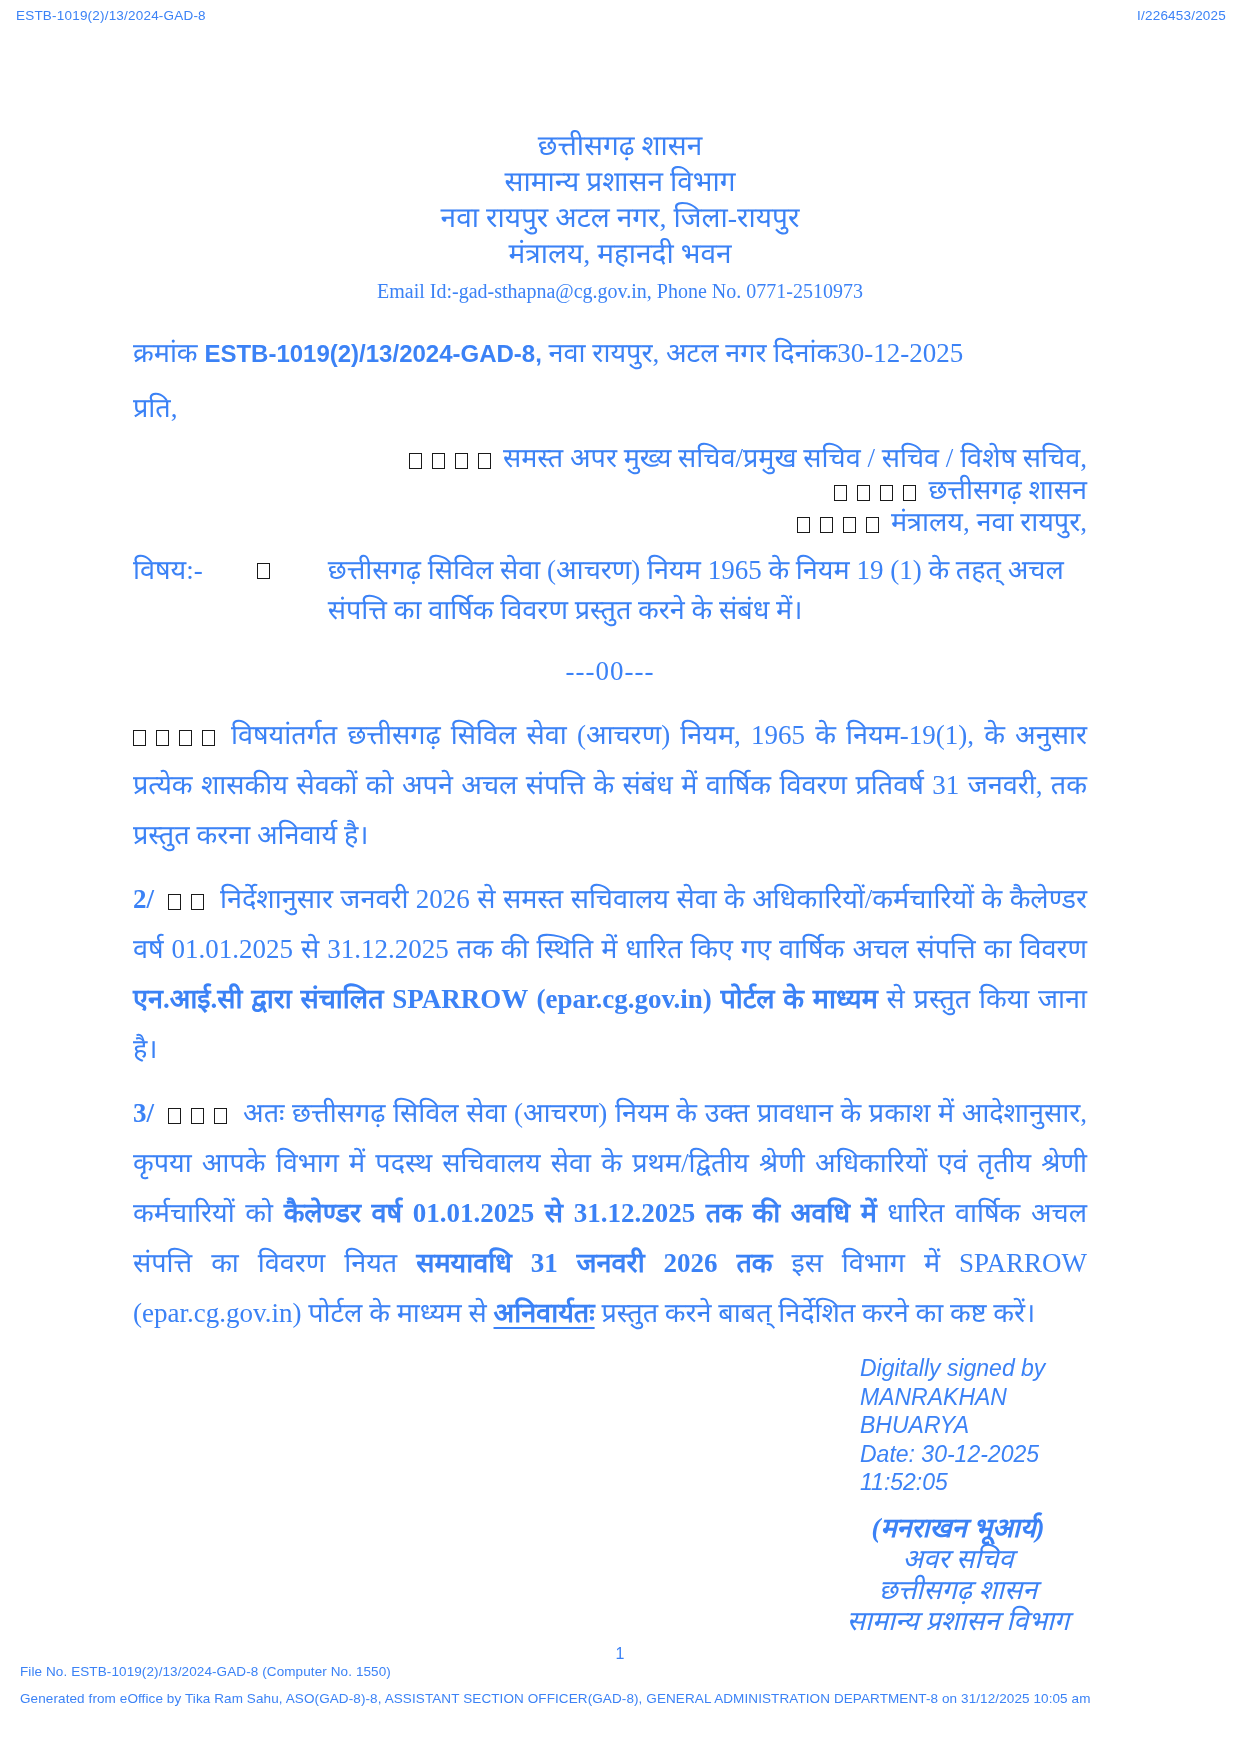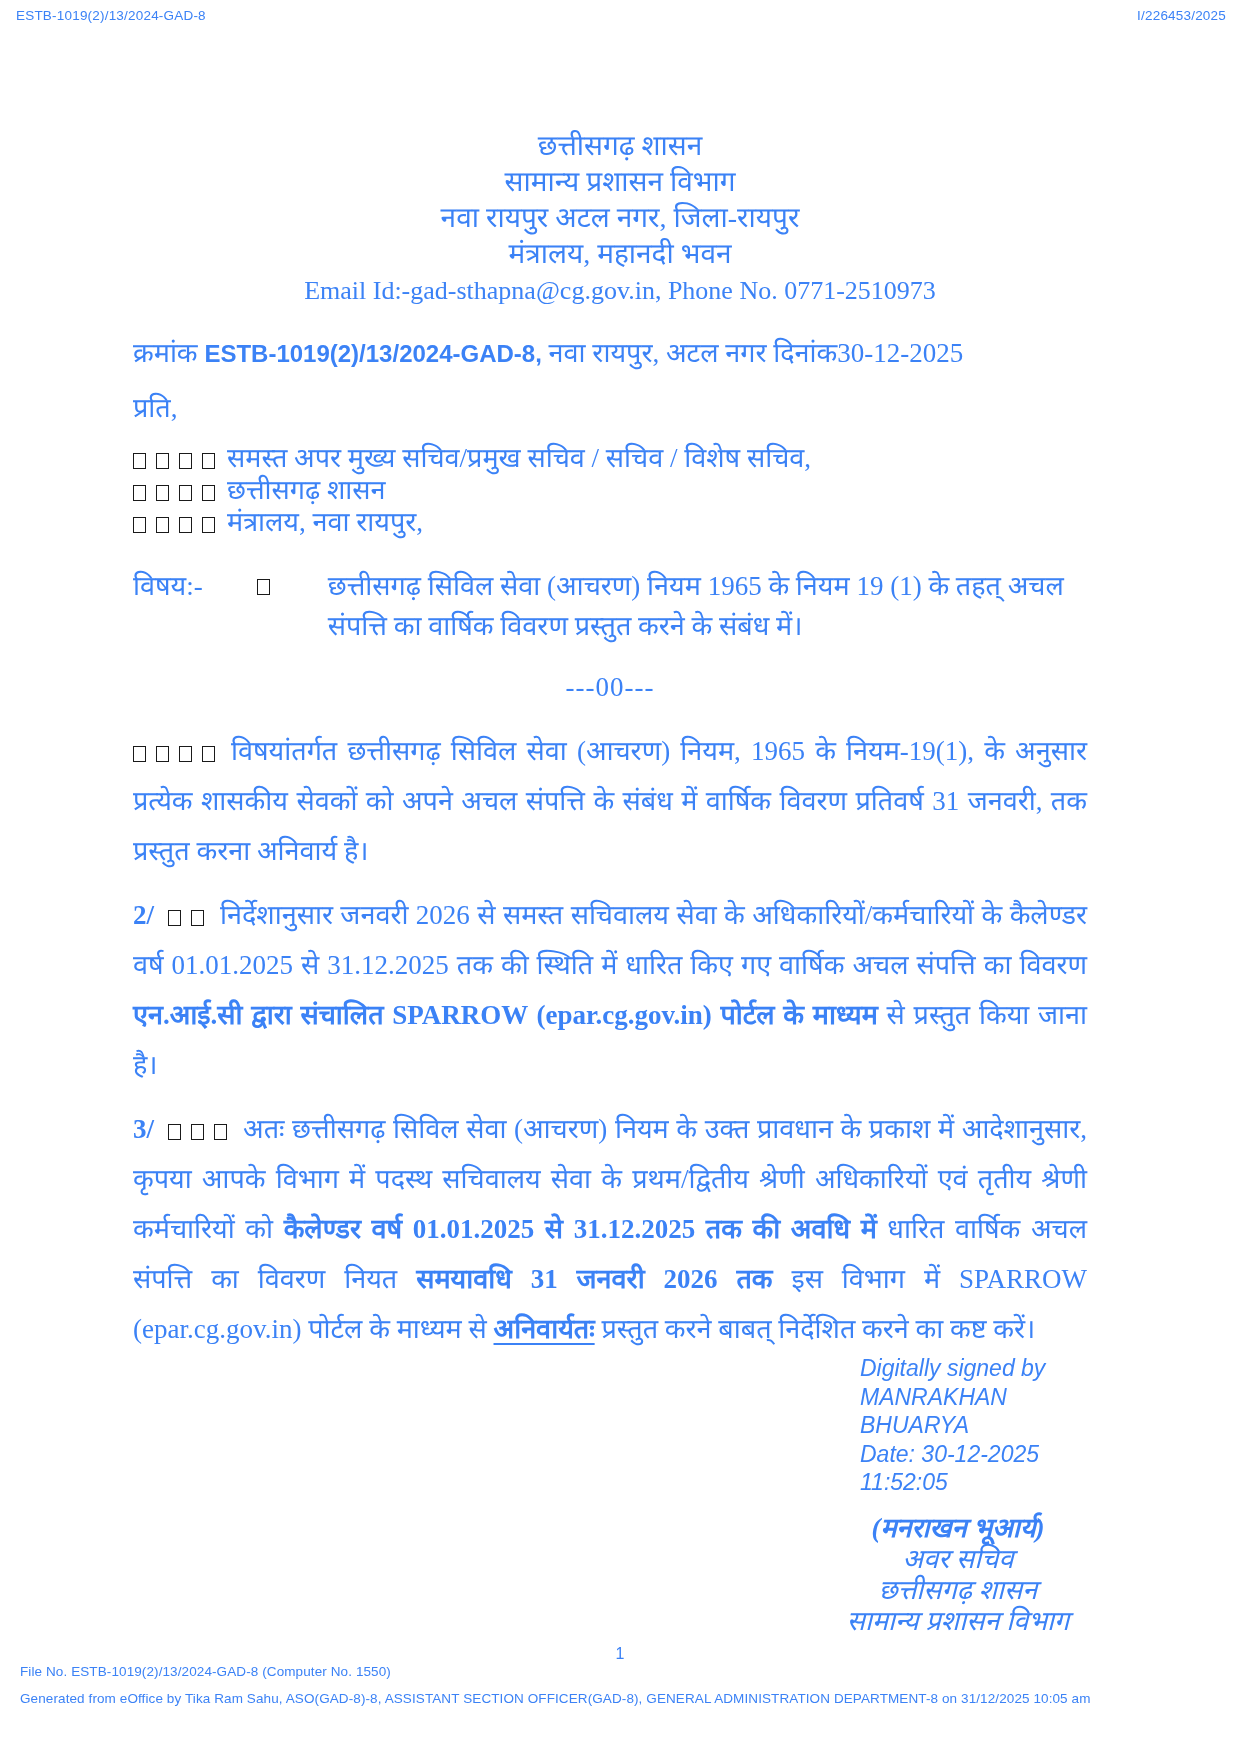--- a/index.html
+++ b/index.html
@@ -33,7 +33,7 @@
     text-align: center;
   }
   .lh-line { font-size: 28px; line-height: 36px; }
-  .lh-contact { font-size: 26px; line-height: 38px; }
+  .lh-contact { font-size: 20px; line-height: 38px; }
 
   
   .content {

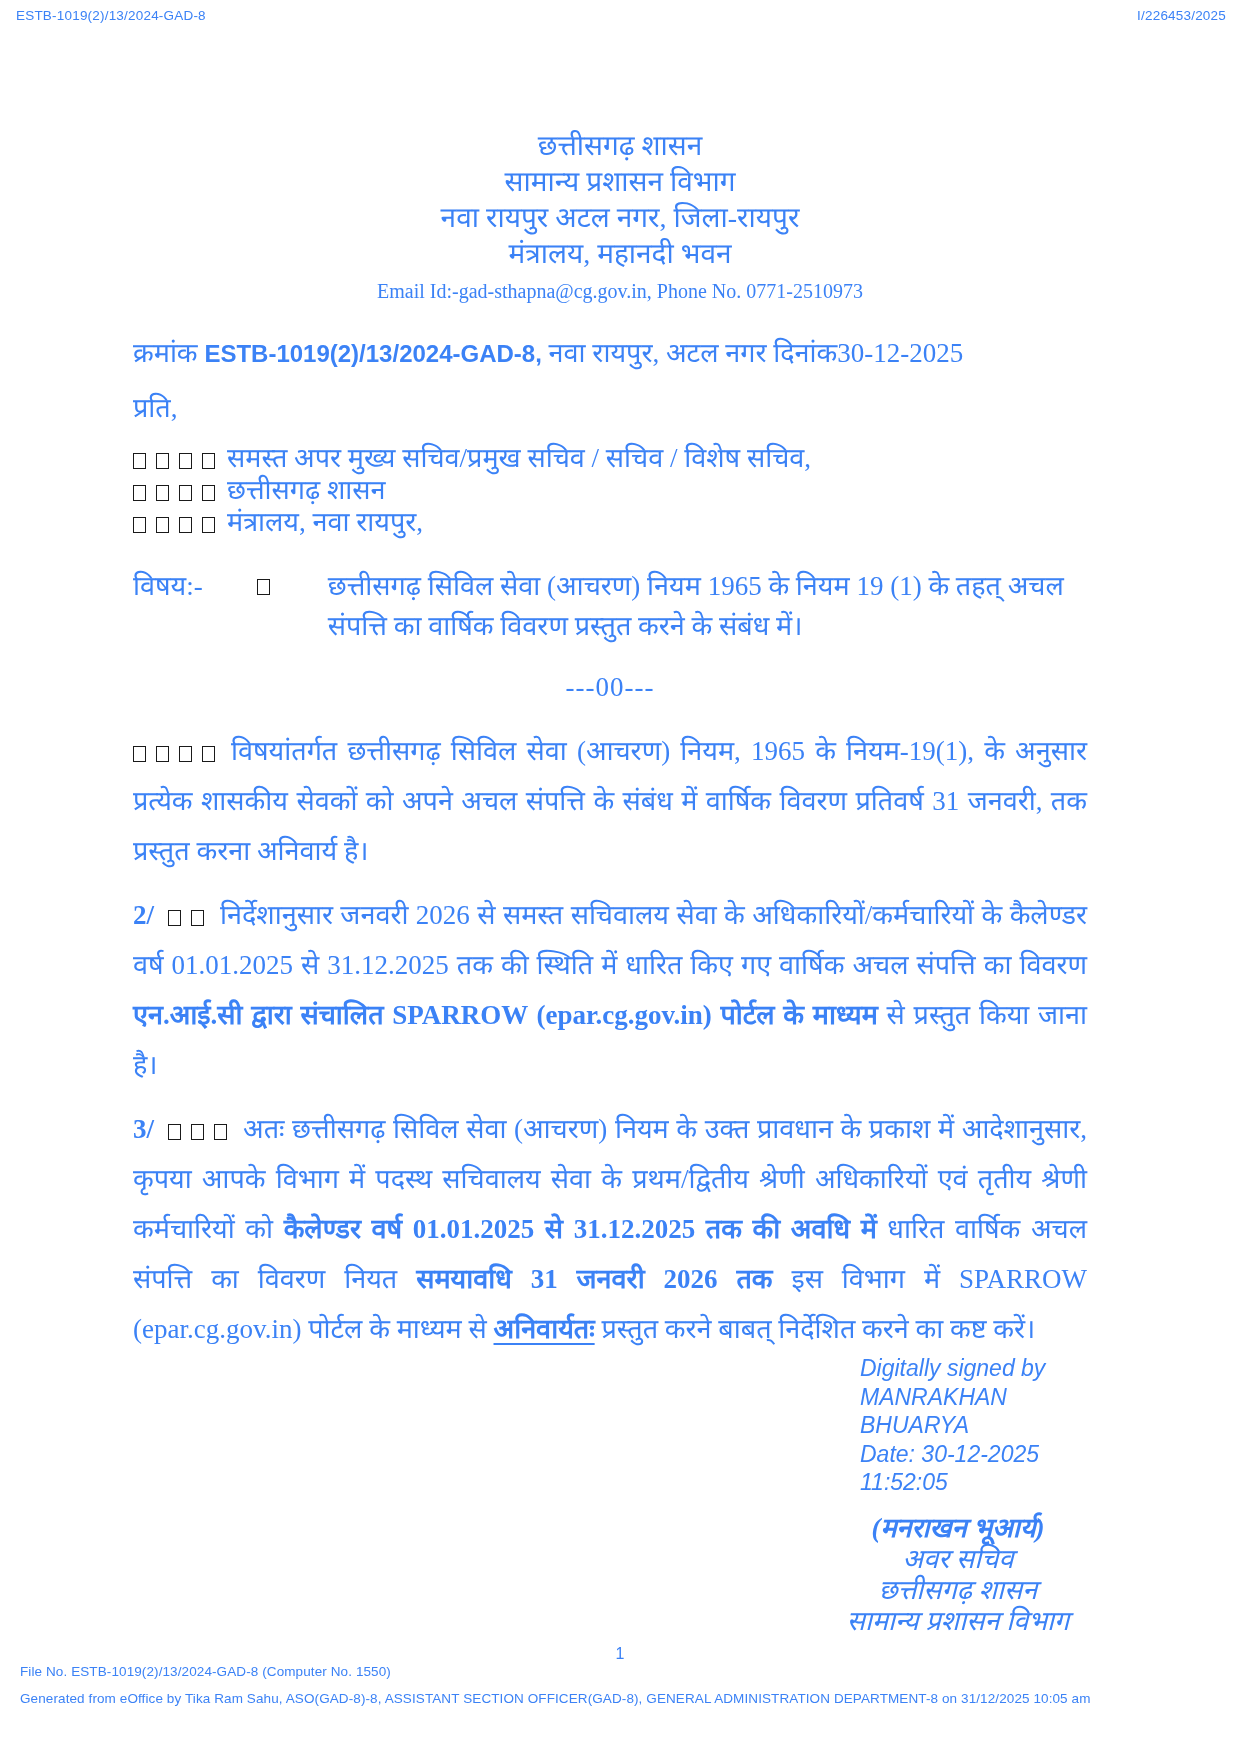--- a/index.html
+++ b/index.html
@@ -51,7 +51,7 @@
   }
   .salutation { line-height: 34px; margin-bottom: 17px; }
 
-  .addr-line { display: flex; align-items: baseline; line-height: 32px; }
+  .addr-line { display: flex; align-items: baseline; line-height: 32px; justify-content: flex-end; }
   .boxes { white-space: nowrap; margin-right: 12px; }
   .box {
     display: inline-block;

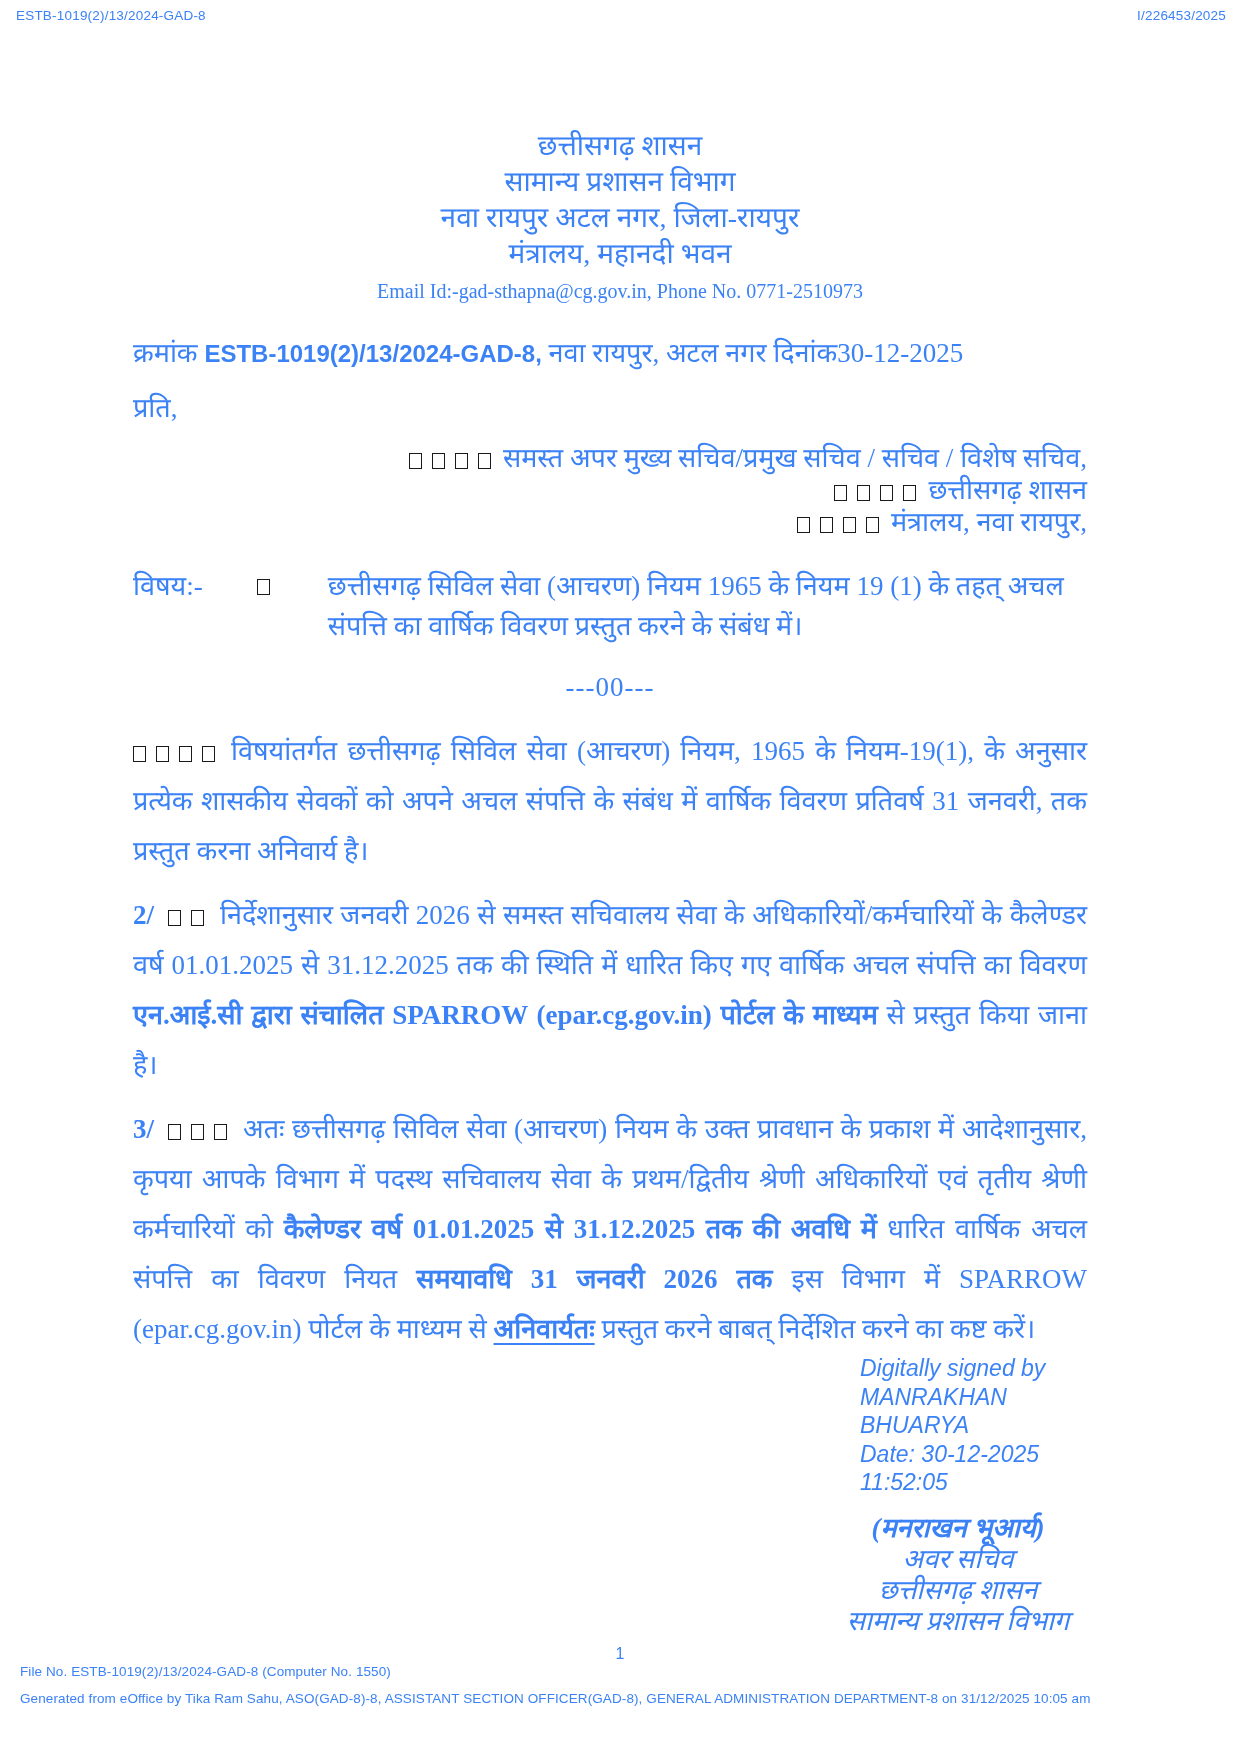--- a/index.html
+++ b/index.html
@@ -62,7 +62,7 @@
   }
   .boxes .box:last-child { margin-right: 0; }
 
-  .subject-row { display: flex; align-items: baseline; margin-top: 28px; line-height: 40px; gap: 44px; }
+  .subject-row { display: flex; align-items: baseline; margin-top: 12px; line-height: 40px; gap: 44px; }
   .subject-label { flex: 0 0 auto; }
   .subject-row .box { margin: 0 14px 0 10px; flex: 0 0 auto; }
   .subject-text { max-width: 768px; }

